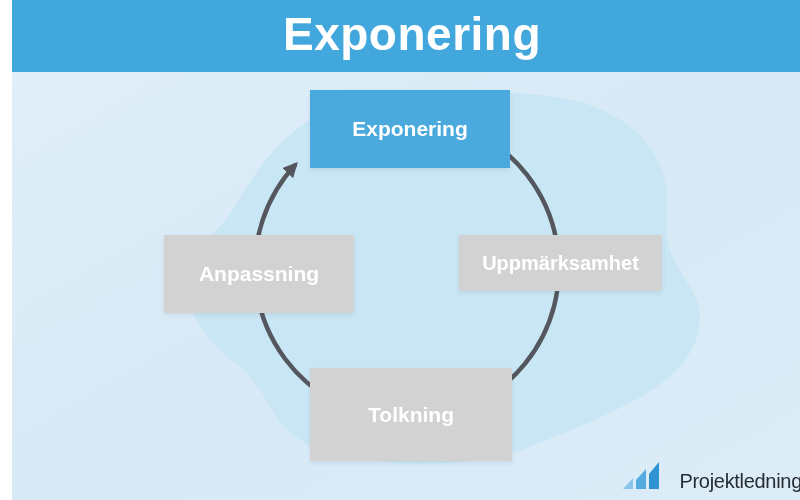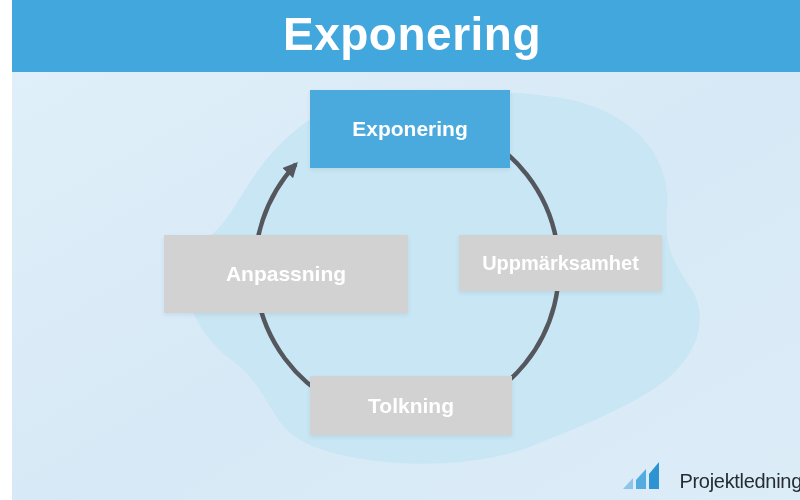--- a/index.html
+++ b/index.html
@@ -52,7 +52,7 @@
   .node.secondary { background: #d2d2d2; }
   .node-exponering    { left: 298px; top:  90px; width: 200px; height: 78px; font-size: 21px; }
   .node-uppmarksamhet { left: 447px; top: 235px; width: 203px; height: 56px; font-size: 20px; }
-  .node-anpassning    { left: 152px; top: 235px; width: 244px; height: 78px; font-size: 21px; }
+  .node-anpassning    { left: 152px; top: 235px; width: 190px; height: 78px; font-size: 21px; }
   .node-tolkning      { left: 298px; top: 376px; width: 202px; height: 59px; font-size: 21px; }
   
   .footer-brand {

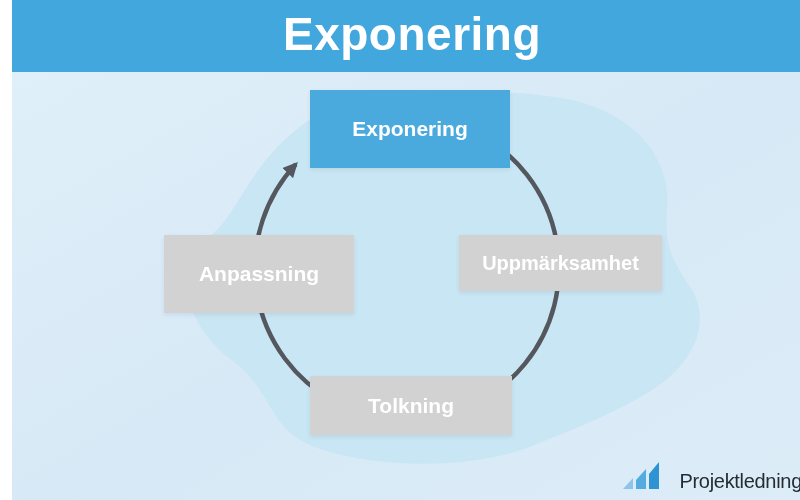--- a/index.html
+++ b/index.html
@@ -53,7 +53,7 @@
   .node-exponering    { left: 298px; top:  90px; width: 200px; height: 78px; font-size: 21px; }
   .node-uppmarksamhet { left: 447px; top: 235px; width: 203px; height: 56px; font-size: 20px; }
   .node-anpassning    { left: 152px; top: 235px; width: 190px; height: 78px; font-size: 21px; }
-  .node-tolkning      { left: 298px; top: 376px; width: 202px; height: 59px; font-size: 21px; }
+  .node-tolkning      { left: 298px; top: 368px; width: 202px; height: 93px; font-size: 21px; }
   
   .footer-brand {
     position: absolute;

